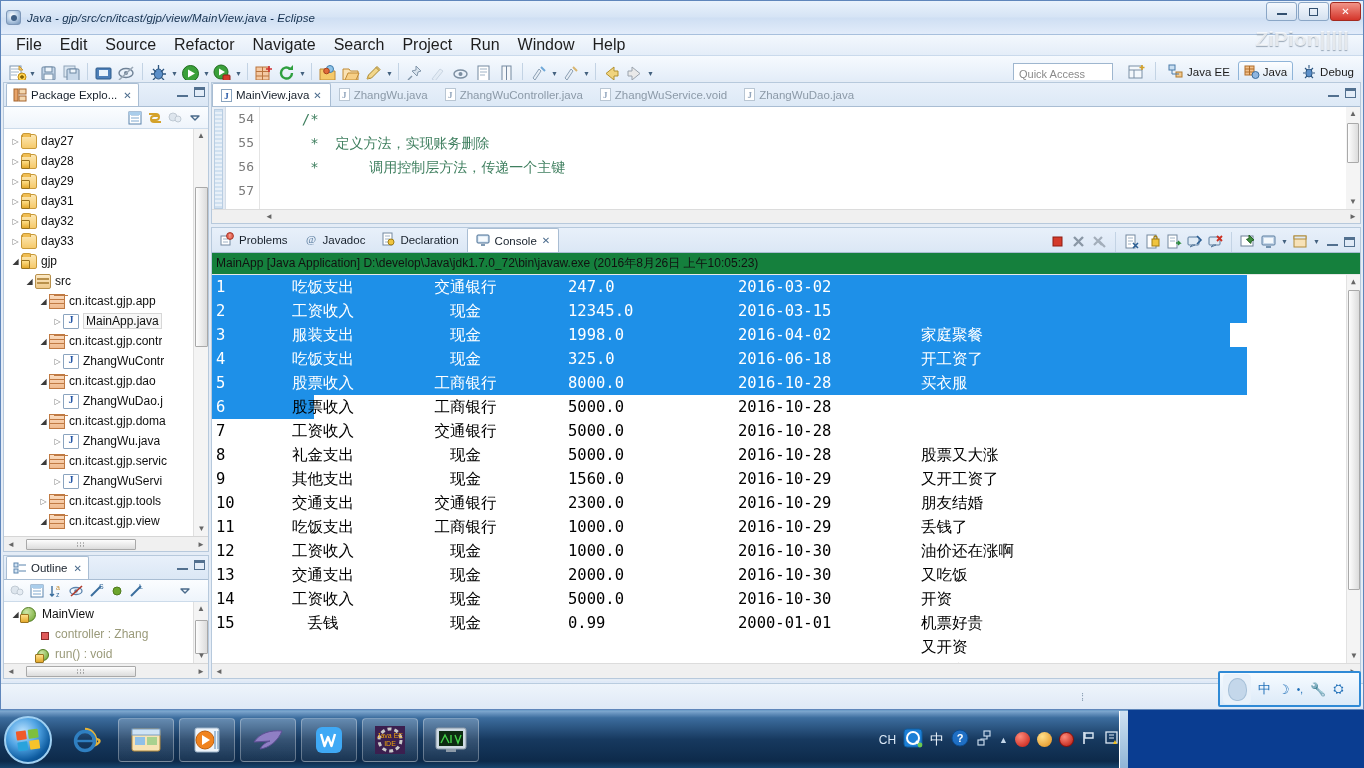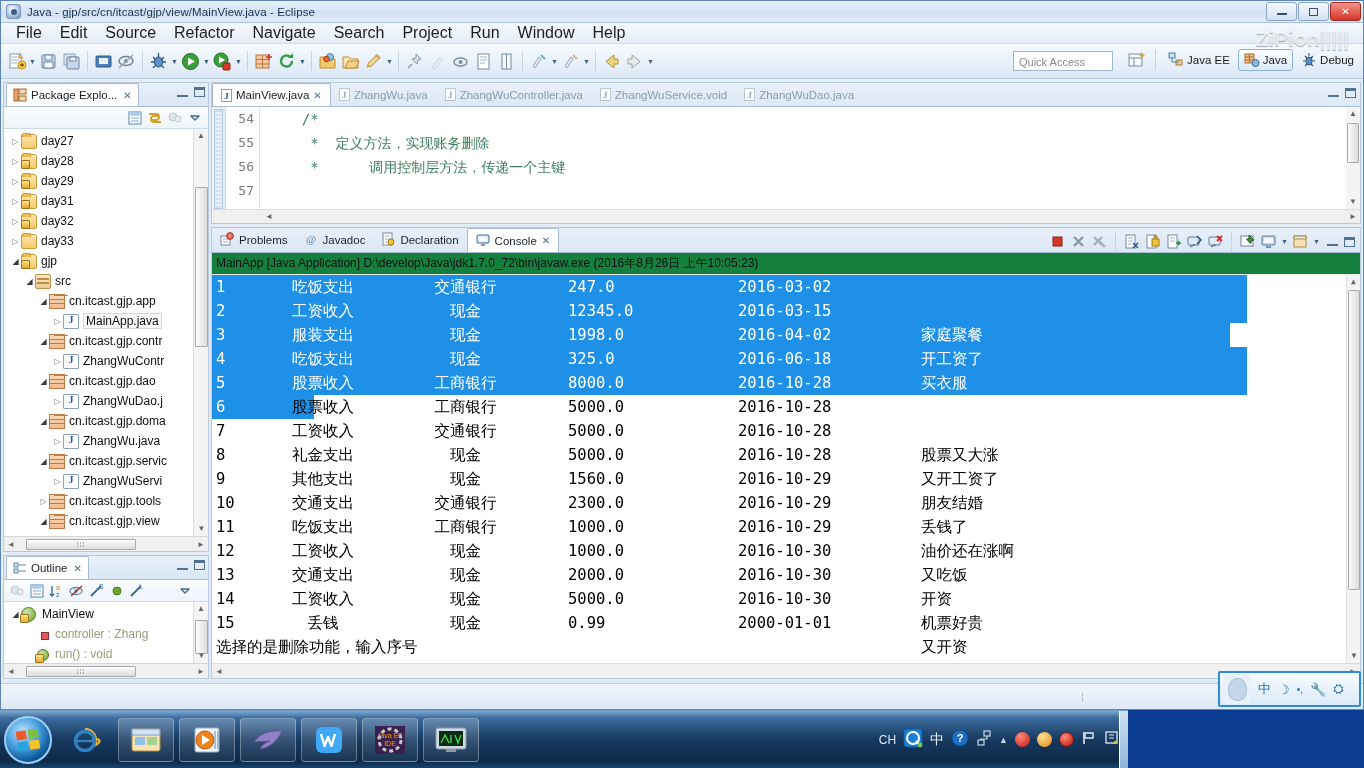--- a/index.html
+++ b/index.html
@@ -17,11 +17,12 @@
   }
   
   .titlebar {
-    height: 22px;
+    height: 34px;
     background: linear-gradient(to bottom,#e9f2fc 0%,#d6e4f5 48%,#cfdff3 52%,#e2ecfa 100%);
     display:flex; align-items:center; padding-left:5px;
     border-bottom:1px solid #a8c0dd;
     position:relative;
+    font-style:italic;
   }
   .title-icon{
     width:15px;height:15px;border-radius:3px;margin-right:6px;

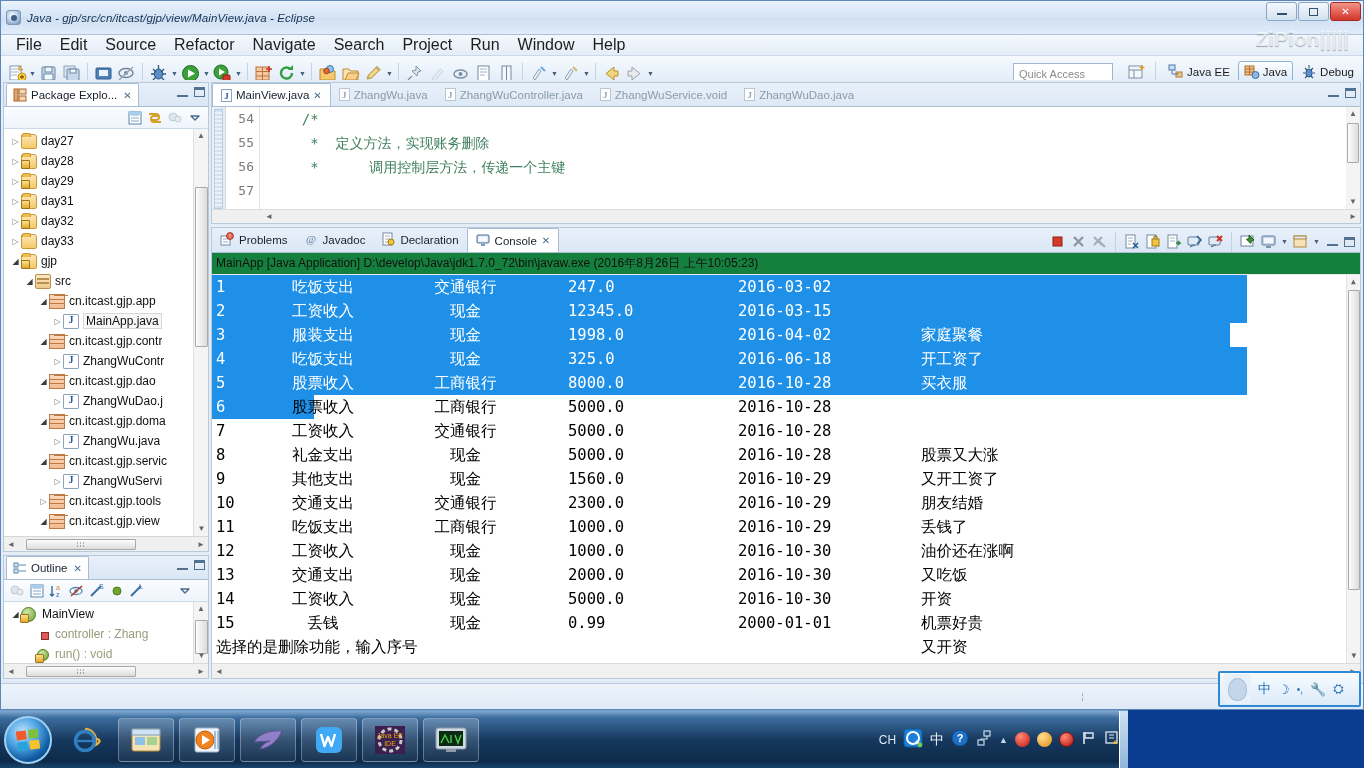--- a/index.html
+++ b/index.html
@@ -904,7 +904,6 @@
               <div class="crow"><span class="c-num" style="position: relative; z-index: 1;">14</span><span class="c-type" style="position: relative; z-index: 1;">工资收入</span><span class="c-acct" style="position: relative; z-index: 1;">现金</span><span class="c-amt" style="position: relative; z-index: 1;">5000.0</span><span class="c-date" style="position: relative; z-index: 1;">2016-10-30</span><span class="c-desc" style="position: relative; z-index: 1;">又开资</span></div>
               <div class="crow"><span class="c-num" style="position: relative; z-index: 1;">15</span><span class="c-type" style="position: relative; z-index: 1;">丢钱</span><span class="c-acct" style="position: relative; z-index: 1;">现金</span><span class="c-amt" style="position: relative; z-index: 1;">0.99</span><span class="c-date" style="position: relative; z-index: 1;">2000-01-01</span><span class="c-desc" style="position: relative; z-index: 1;">不小心，钱没有了</span></div>
             </div>
-          <div class="cprompt">选择的是删除功能，输入序号</div>
 
           <div class="console-vscroll">
             <div class="vs-arrow">▲</div>

